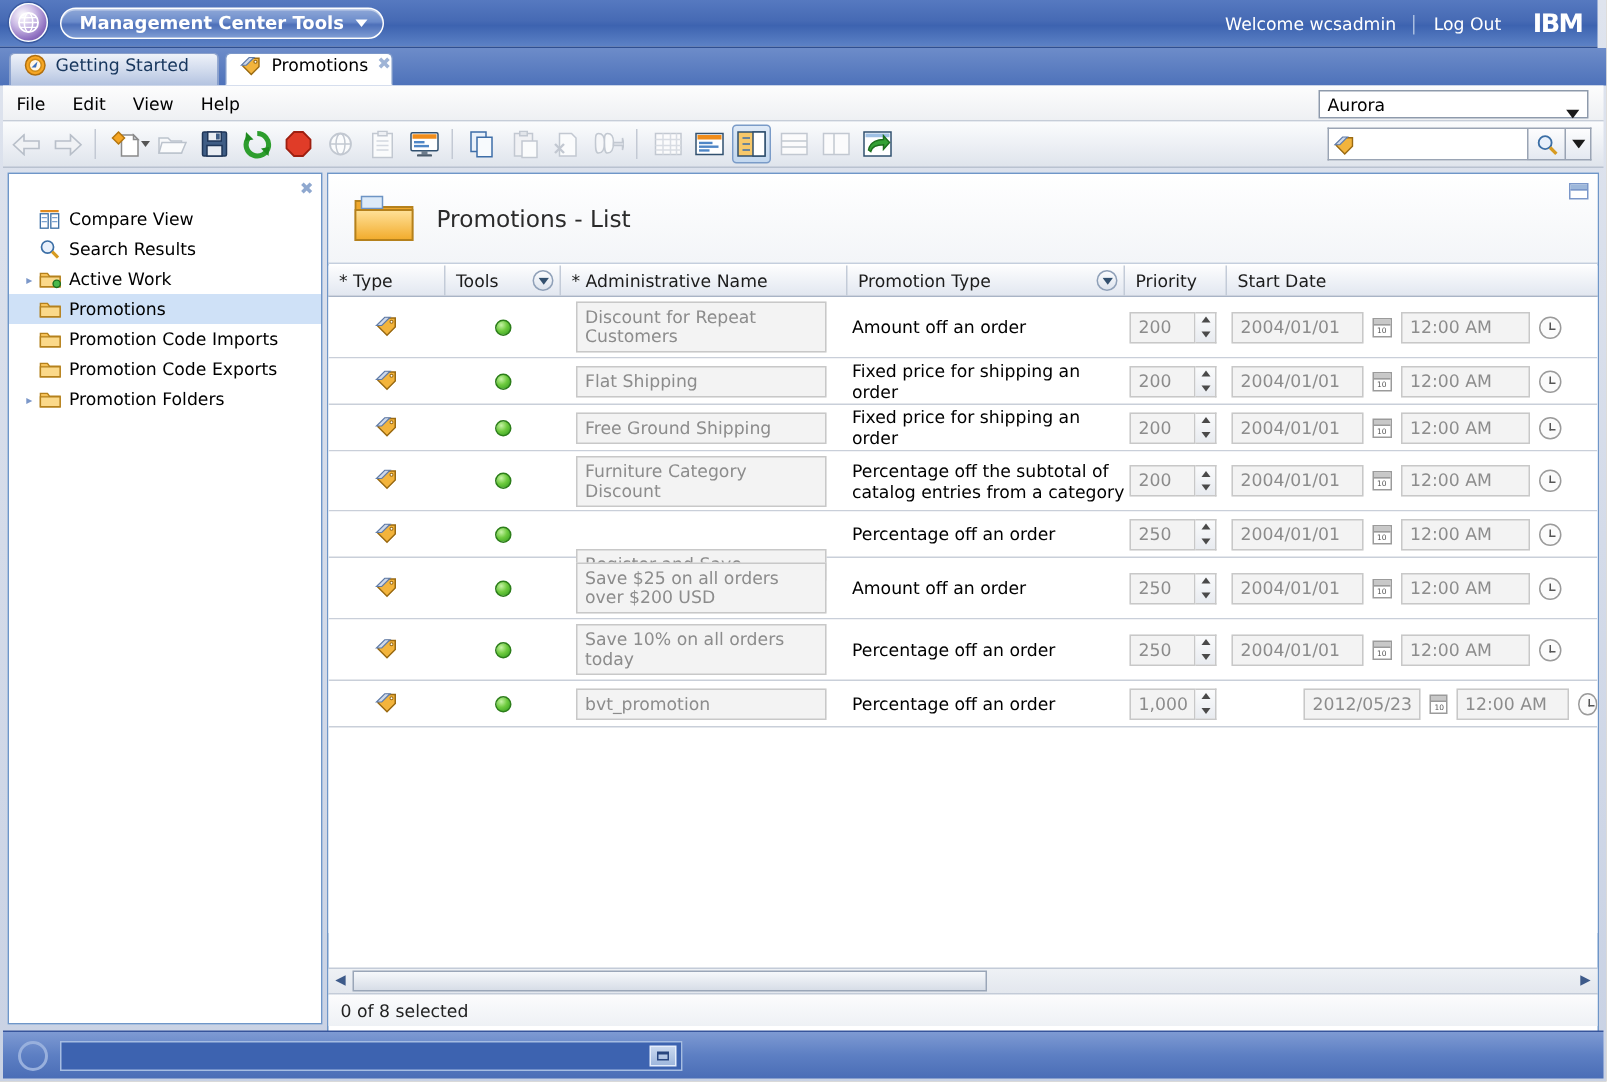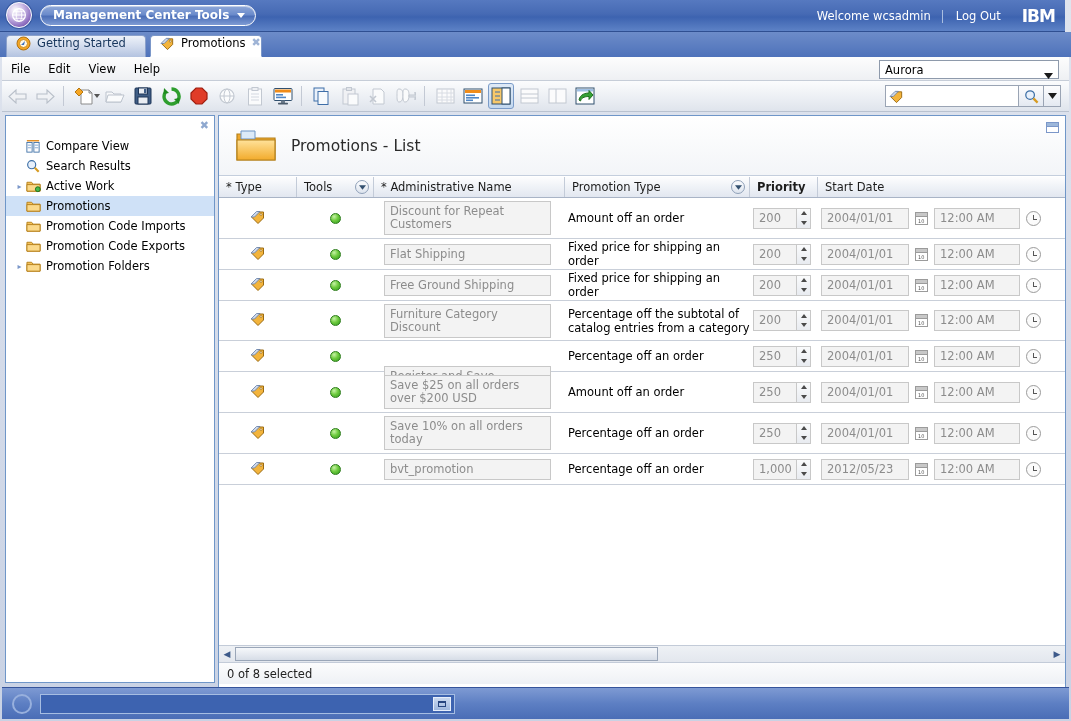--- a/index.html
+++ b/index.html
@@ -693,7 +693,7 @@
                 </svg>
             </span>
           </div>
-          <div class="gh" style="width:68px;font-weight:bold;">
+          <div class="gh" style="width:68px;">
             <span>Priority</span>
           </div>
           <div class="gh" style="width:247px;border-right:none;">

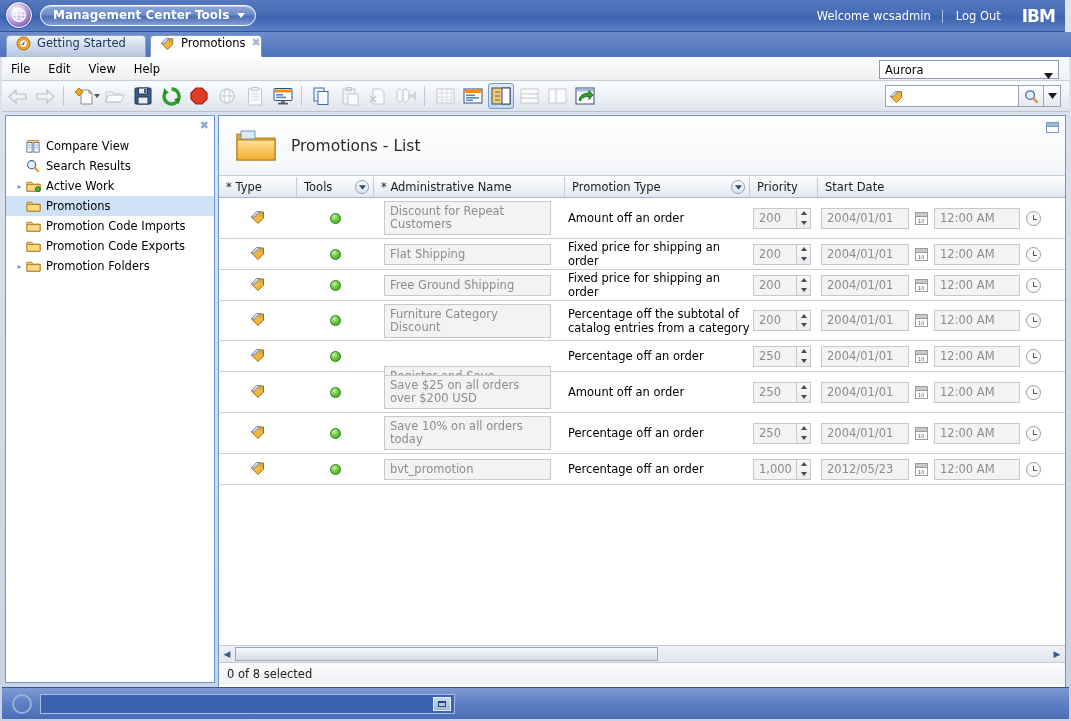--- a/index.html
+++ b/index.html
@@ -974,7 +974,7 @@
                 </span>
               </div>
               <div class="cell" style="width:247px;padding-left:3px;gap:6px;">
-                <span class="ro-input" style="width:88px;">2012/05/23</span>
+                <span class="ro-input" style="width:88px;margin-left:48px;">2012/05/23</span>
                 <span class="cal-icon">
                   <span>10</span>
                 </span>

